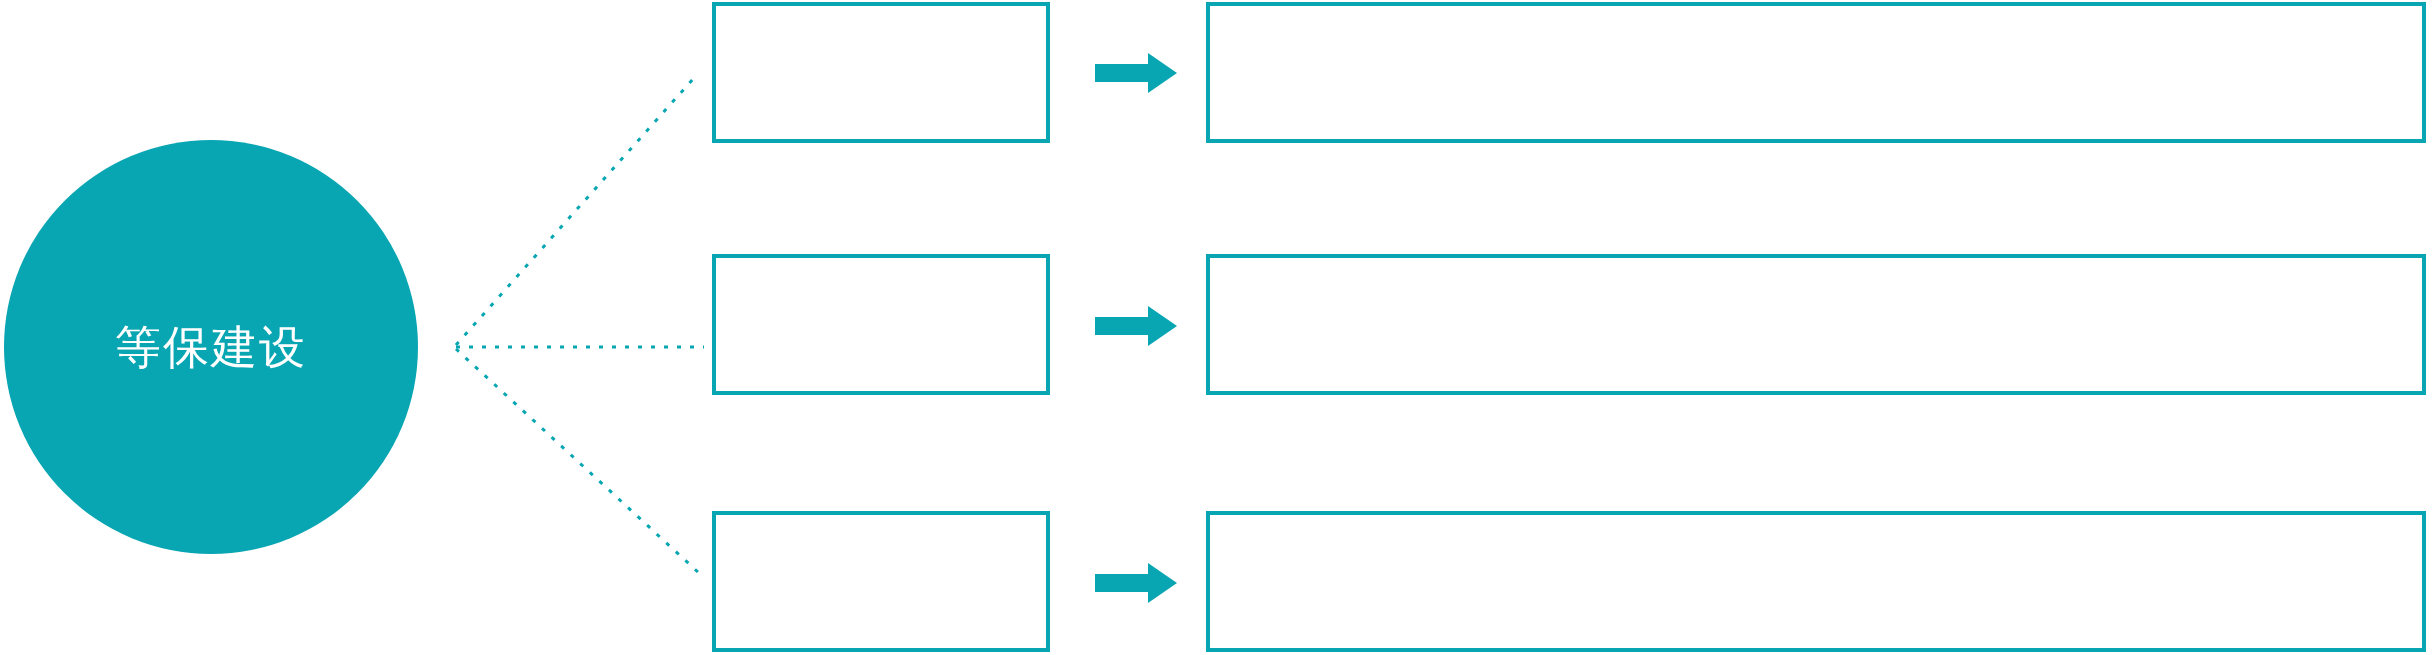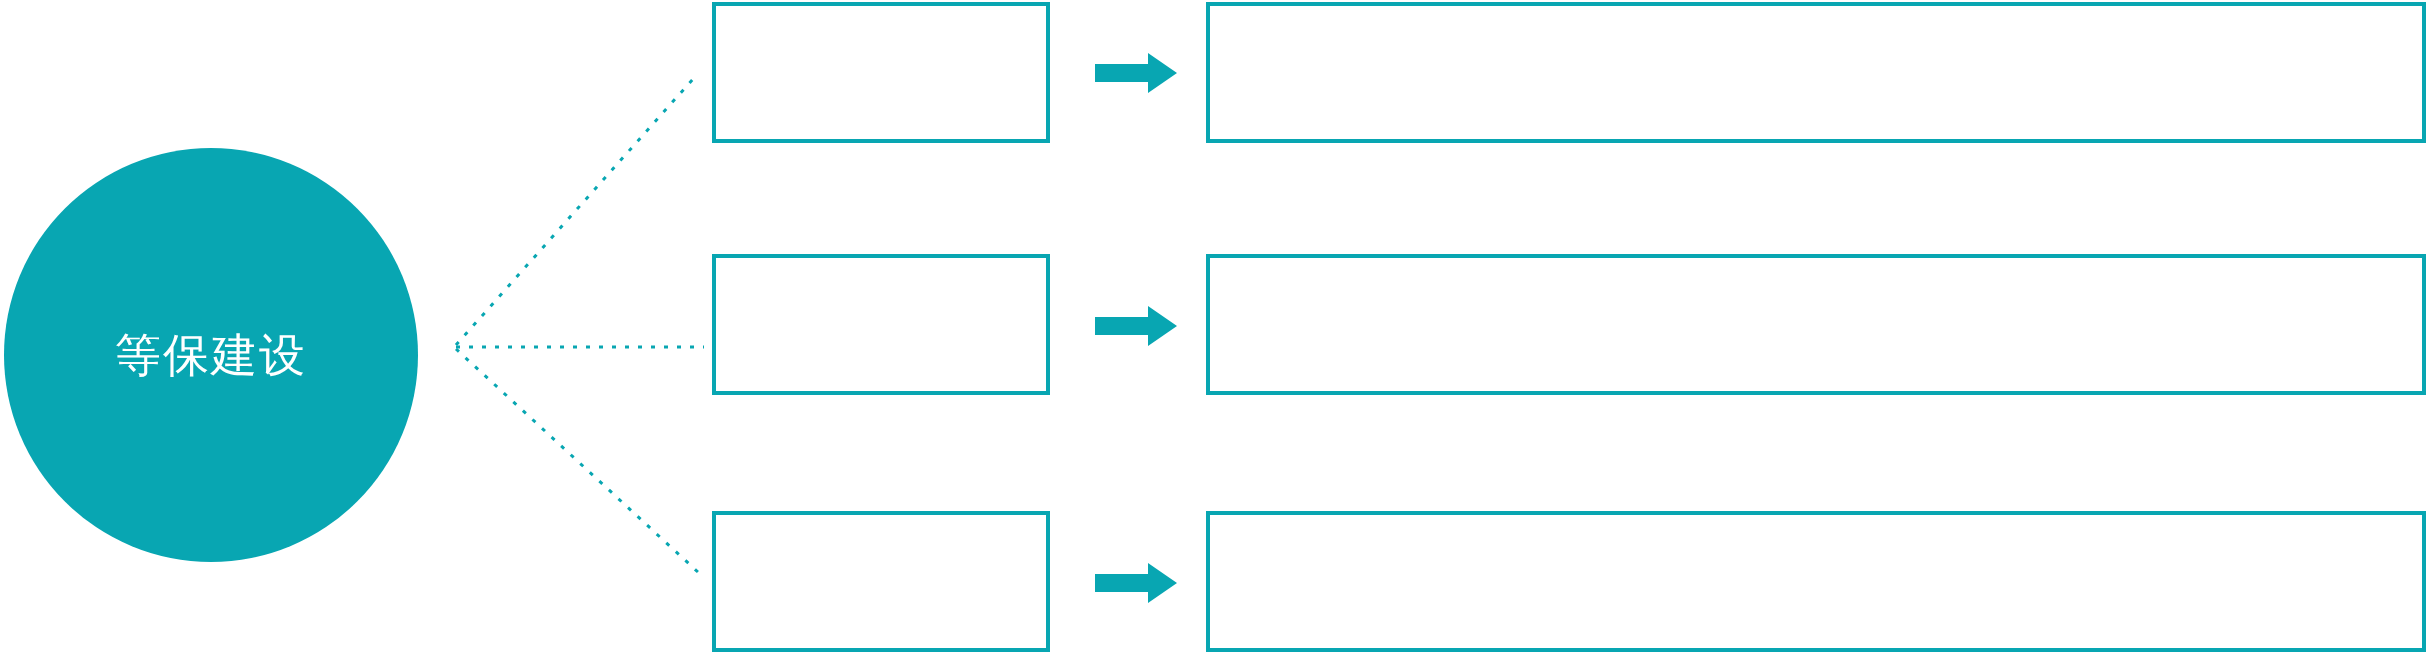--- a/index.html
+++ b/index.html
@@ -18,7 +18,7 @@
   .hub {
     position: absolute;
     left: 4px;
-    top: 148px;
+    top: 140px;
     width: 414px;
     height: 414px;
     border-radius: 50%;

